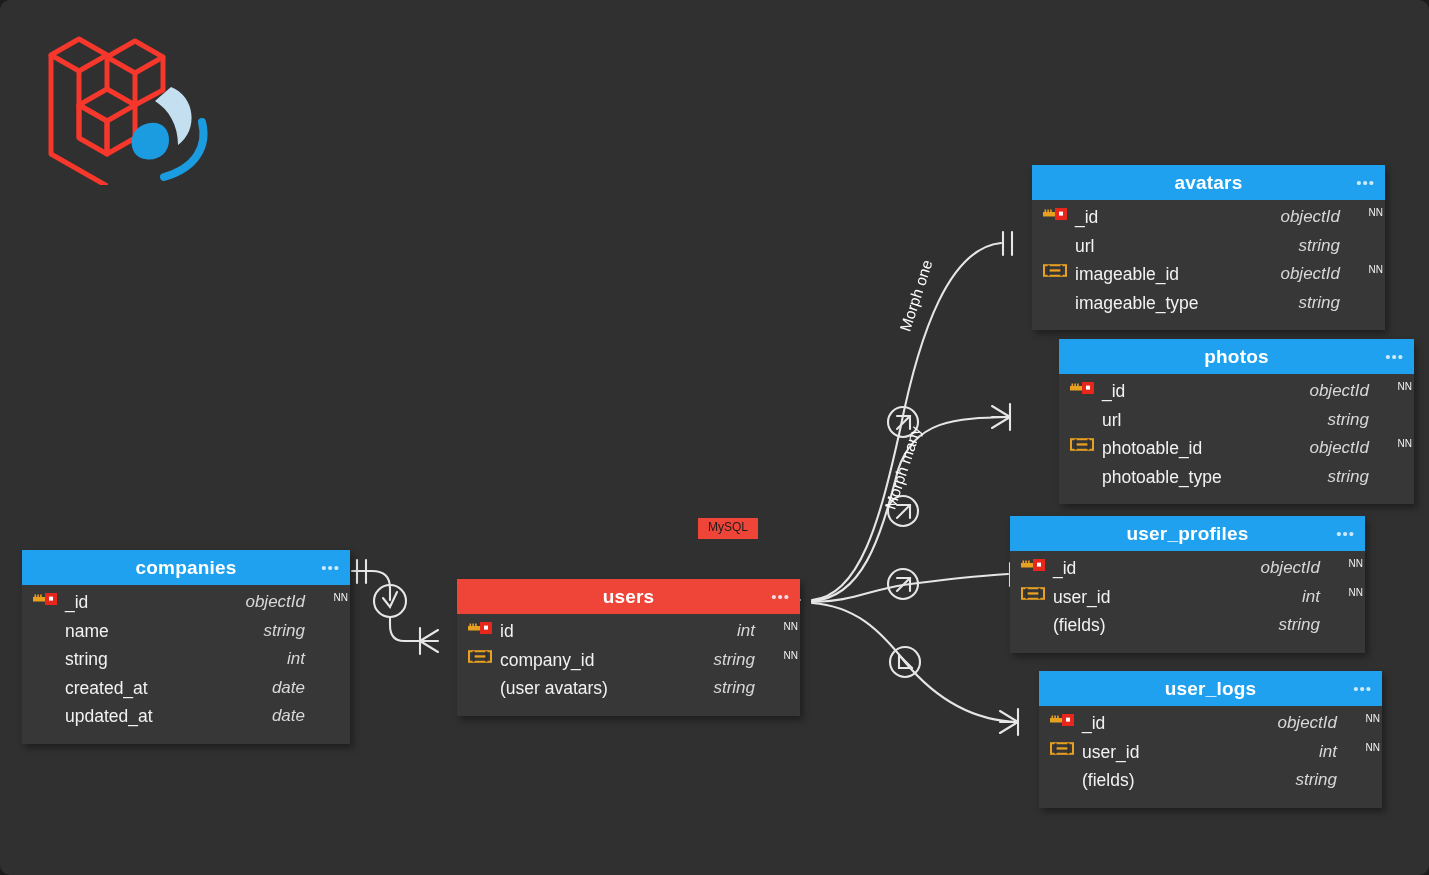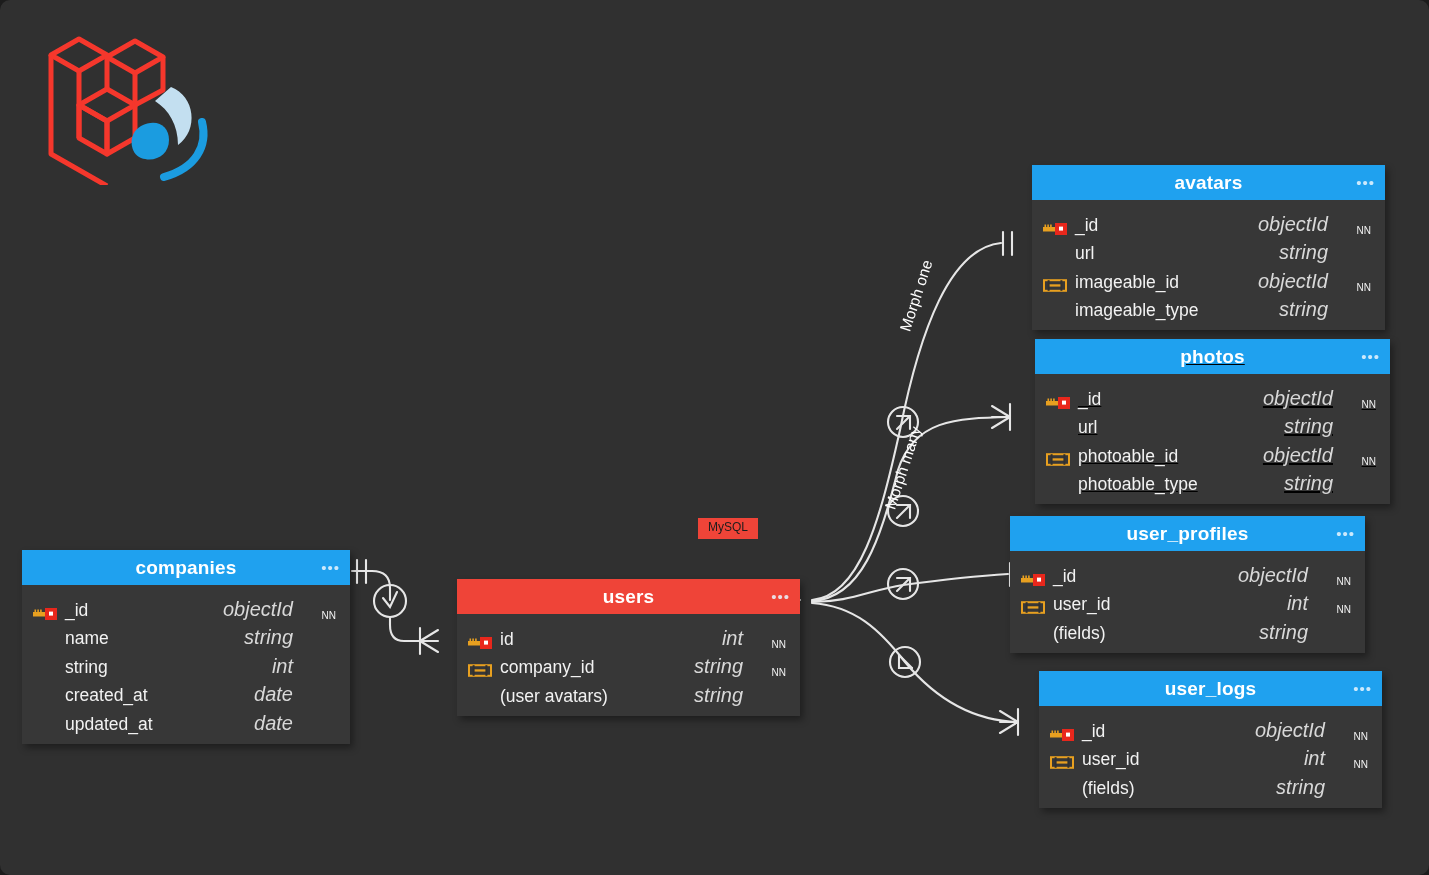--- a/index.html
+++ b/index.html
@@ -78,9 +78,9 @@
 
   .fld {
     display: flex;
-    align-items: flex-end;
+    align-items: flex-start;
     height: 28.5px;
-    padding: 0 14px 0 11px;
+    padding: 0 2px 0 11px;
     white-space: nowrap;
   }
   .fld-ico {

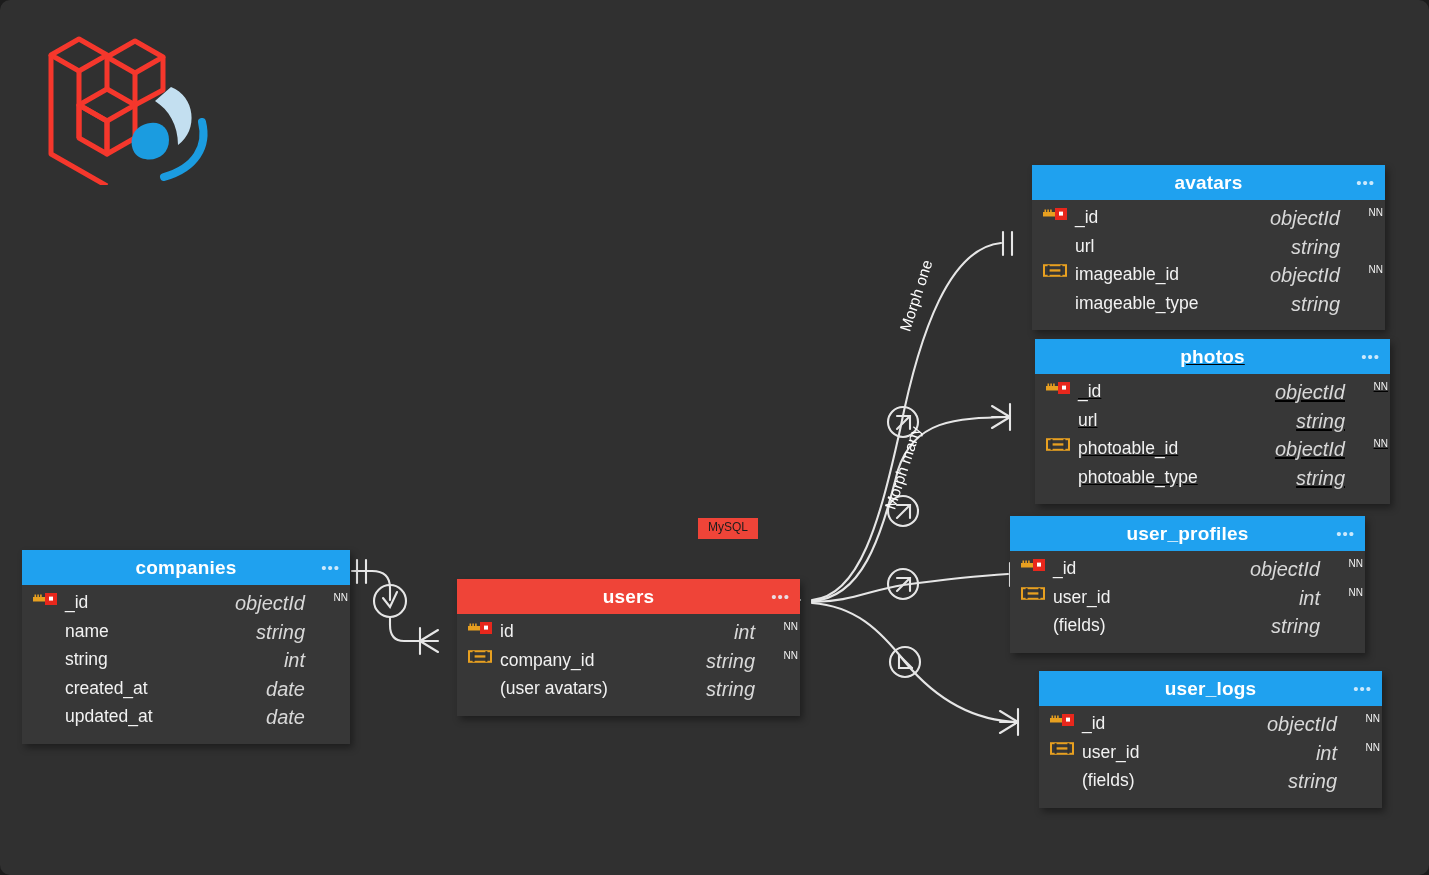--- a/index.html
+++ b/index.html
@@ -98,7 +98,7 @@
   .fld-spacer { flex: 1 1 auto; }
   .fld-type {
     color: #d8d8d8;
-    font-size: 20px;
+    font-size: 17px;
     font-style: italic;
     text-align: right;
   }

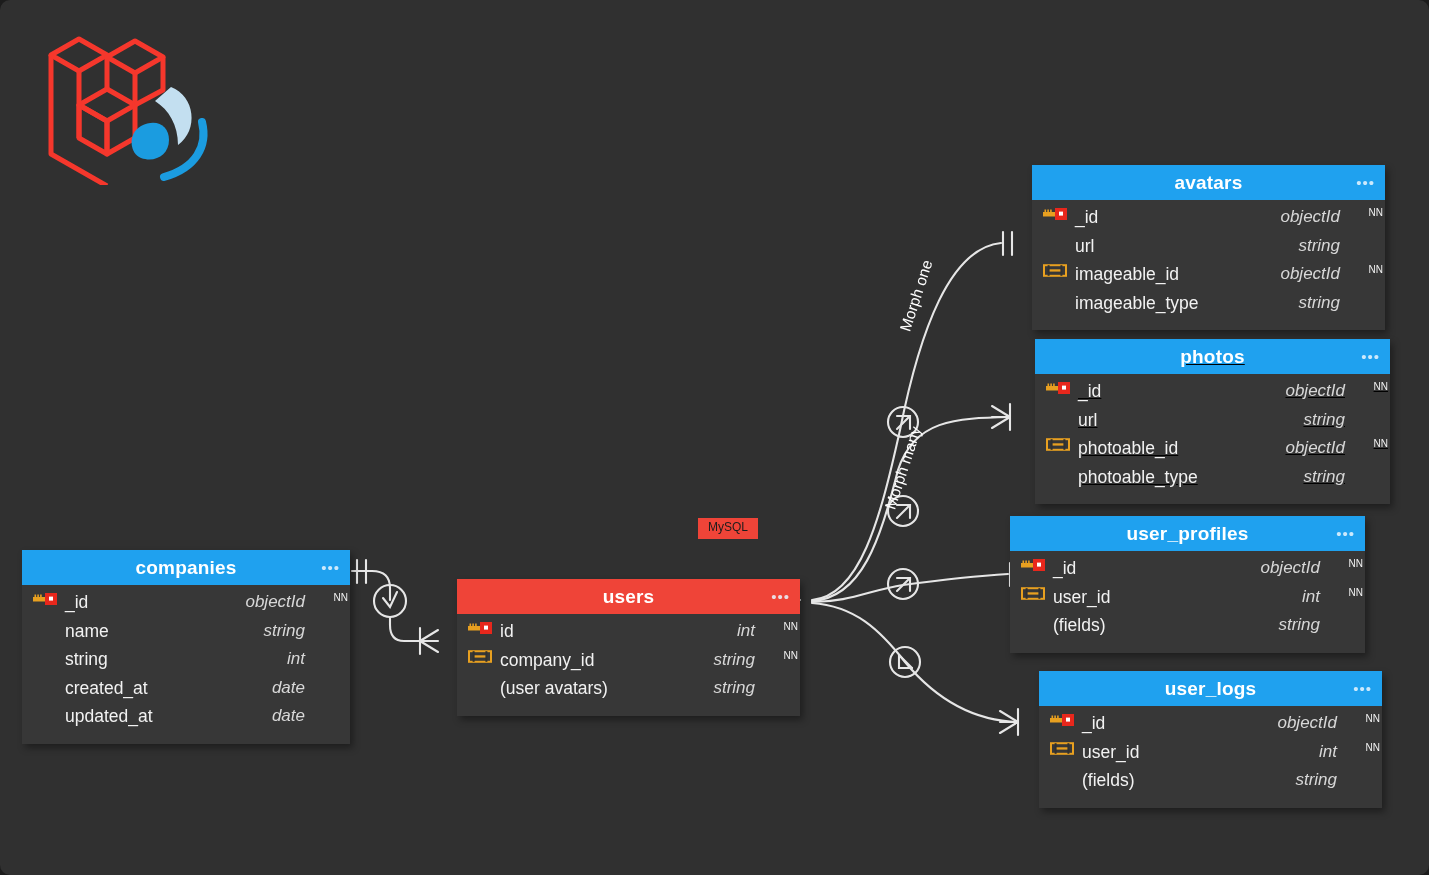--- a/index.html
+++ b/index.html
@@ -360,7 +360,7 @@
           </div>
         </div>
       </div>
-      <div class="tbl" style="left: 1035px; top: 307px; width: 355px; text-decoration: underline;">
+      <div class="tbl" style="left: 1059px; top: 307px; width: 355px;">
         <div class="tbl-head">
           <span class="tbl-title">photos</span>
           <span class="tbl-menu">•••</span>

